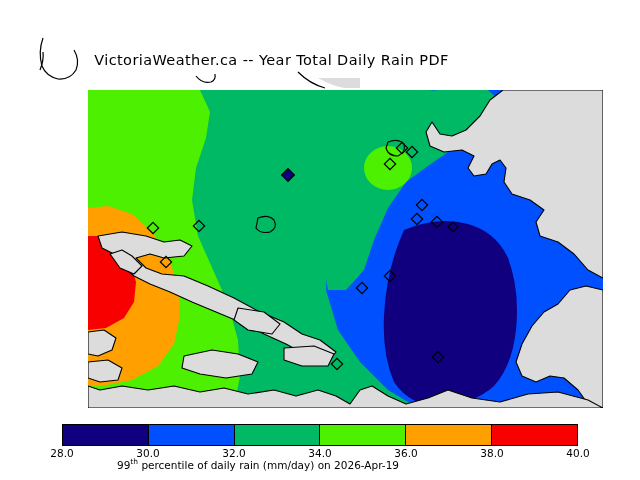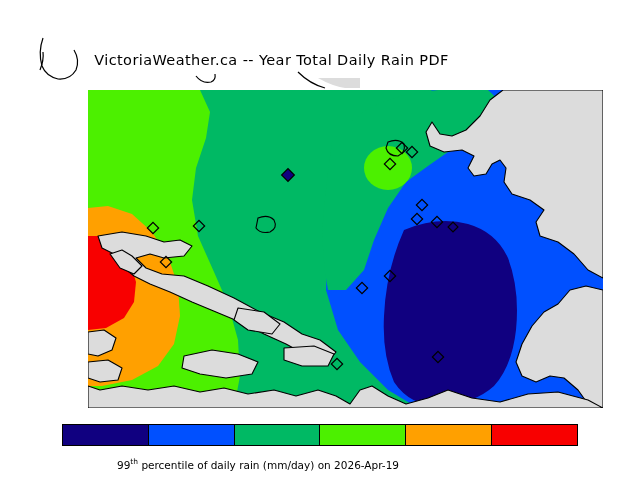--- a/index.html
+++ b/index.html
@@ -224,6 +224,15 @@
         <div class="cb-seg" style="background: rgb(255, 160, 0);"></div>
         <div class="cb-seg" style="background: rgb(248, 0, 0);"></div>
       </div>
+    <div id="cb-ticks">
+        <div class="cb-tick" style="left: 0px;">28.0</div>
+        <div class="cb-tick" style="left: 86px;">30.0</div>
+        <div class="cb-tick" style="left: 172px;">32.0</div>
+        <div class="cb-tick" style="left: 258px;">34.0</div>
+        <div class="cb-tick" style="left: 344px;">36.0</div>
+        <div class="cb-tick" style="left: 430px;">38.0</div>
+        <div class="cb-tick" style="left: 516px;">40.0</div>
+      </div>
   </div>
 
   <div id="cb-caption">

